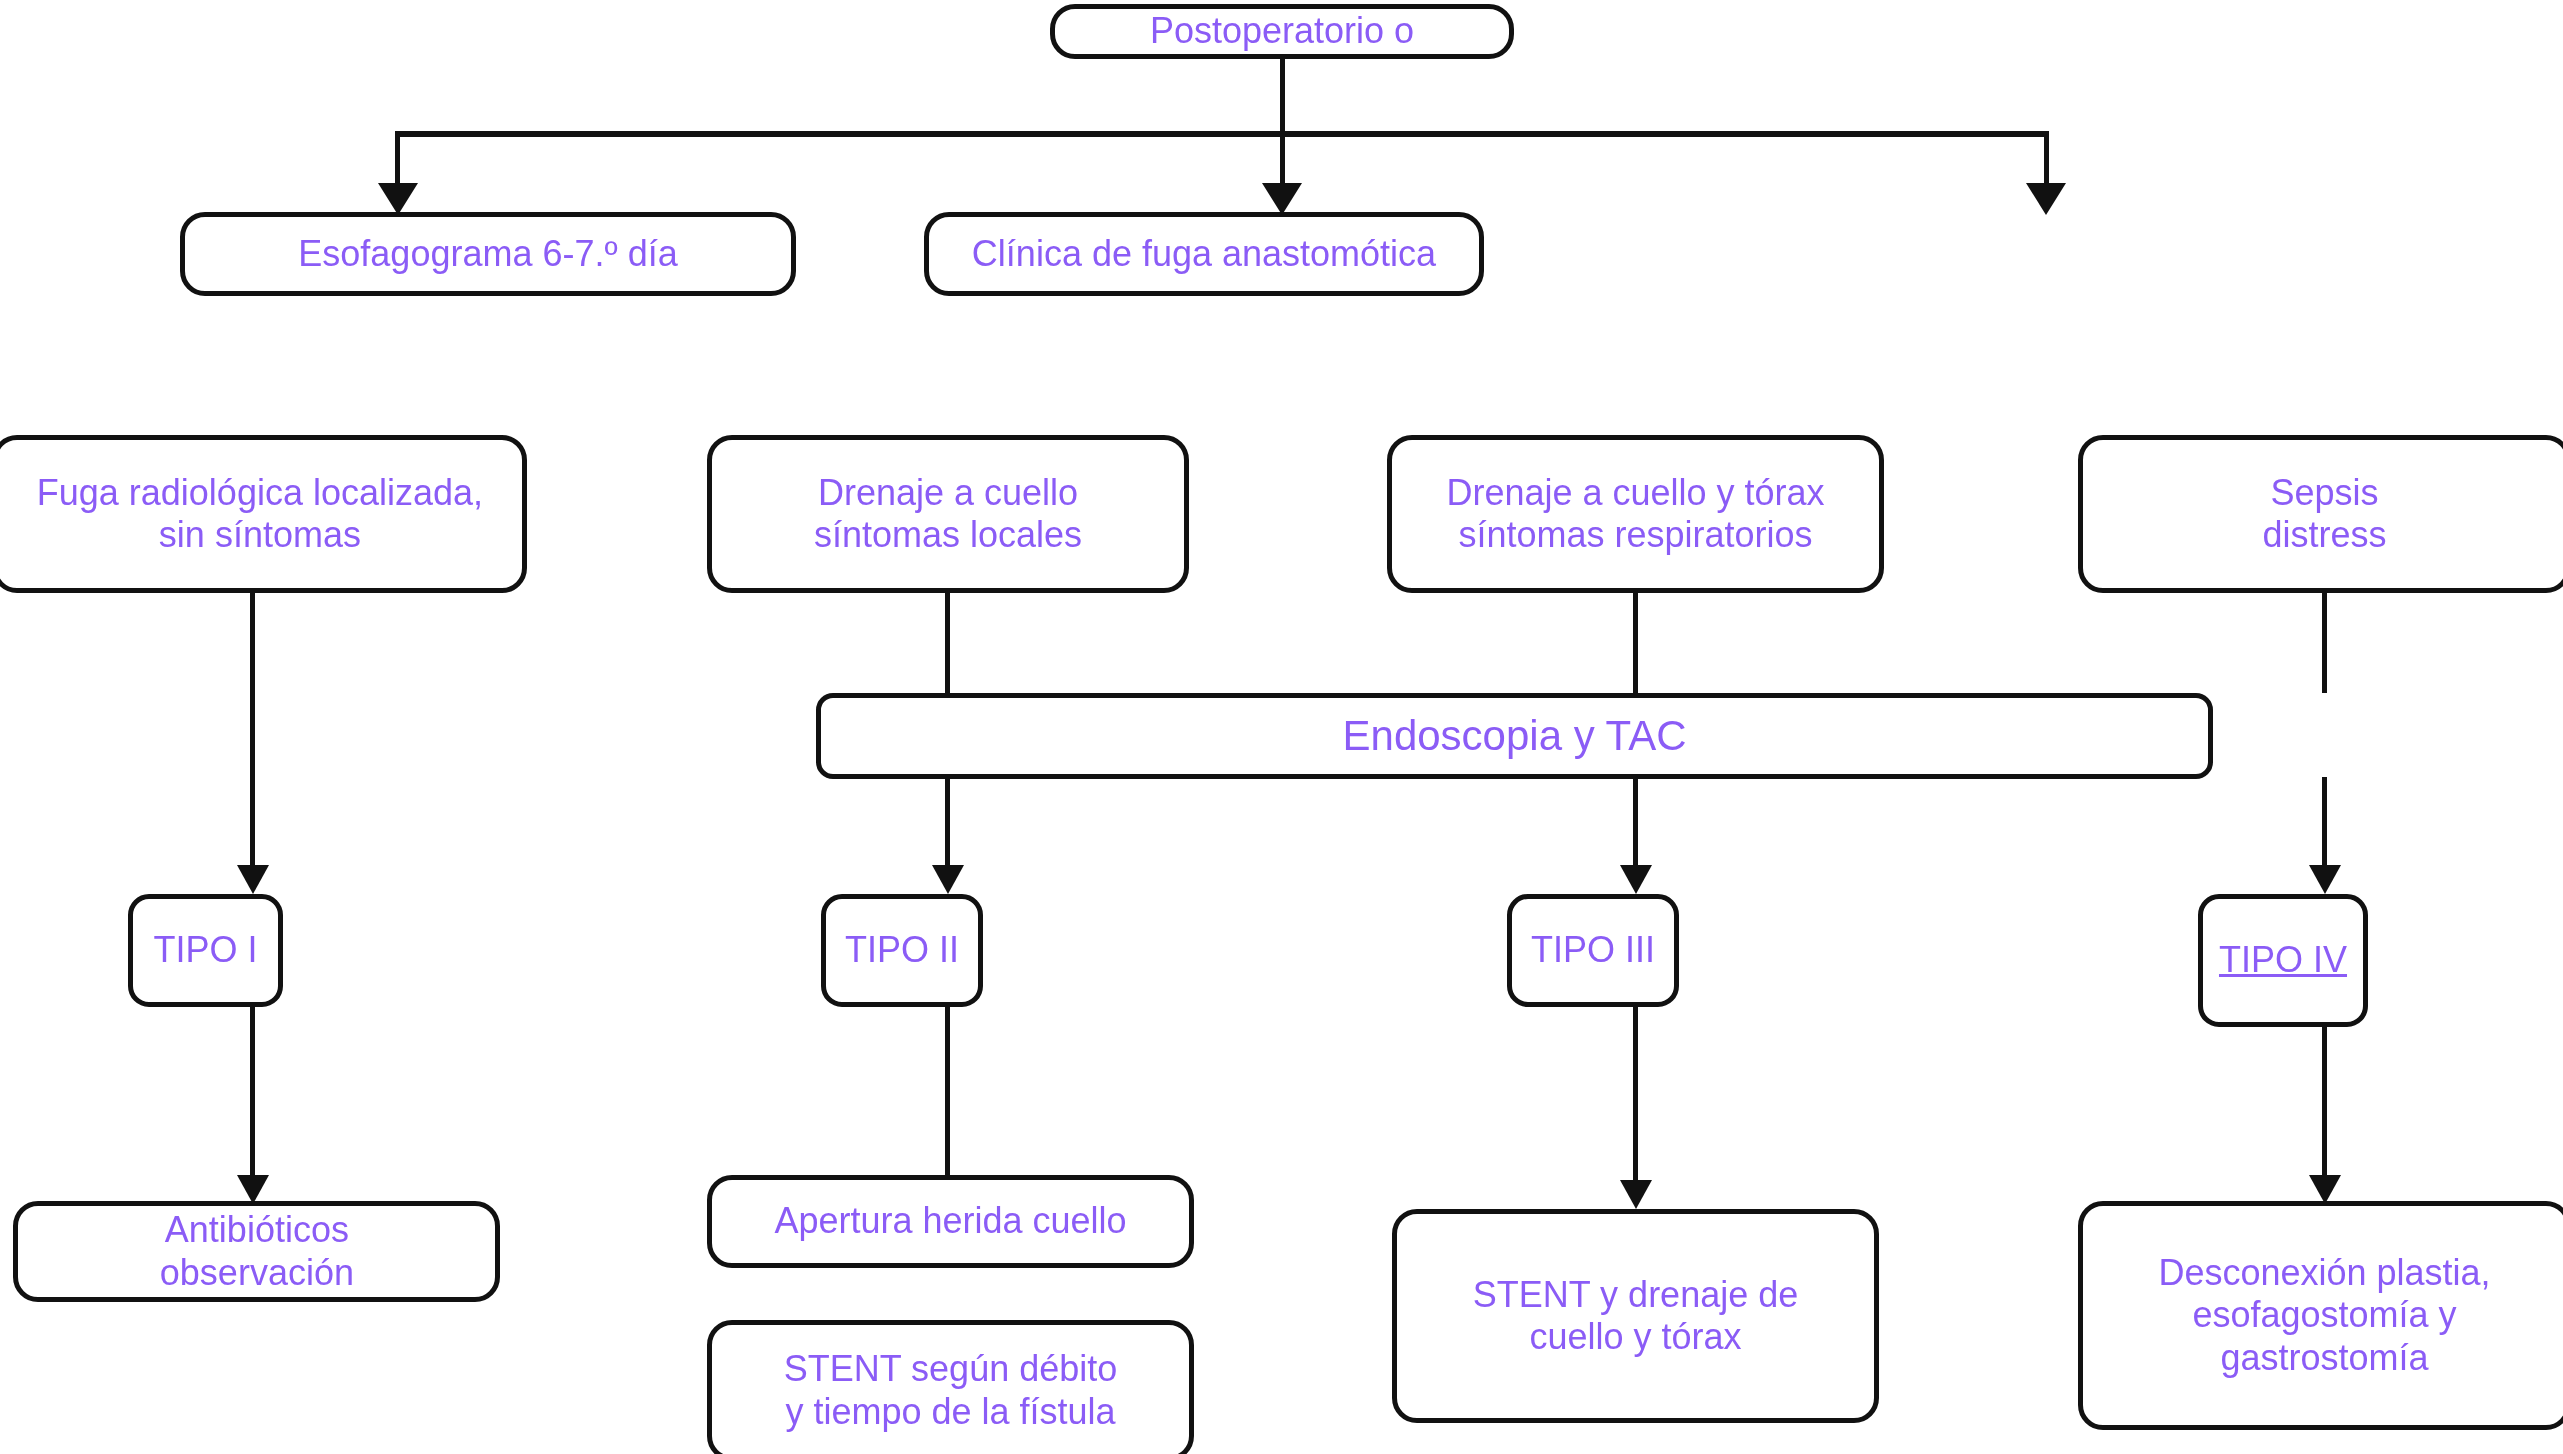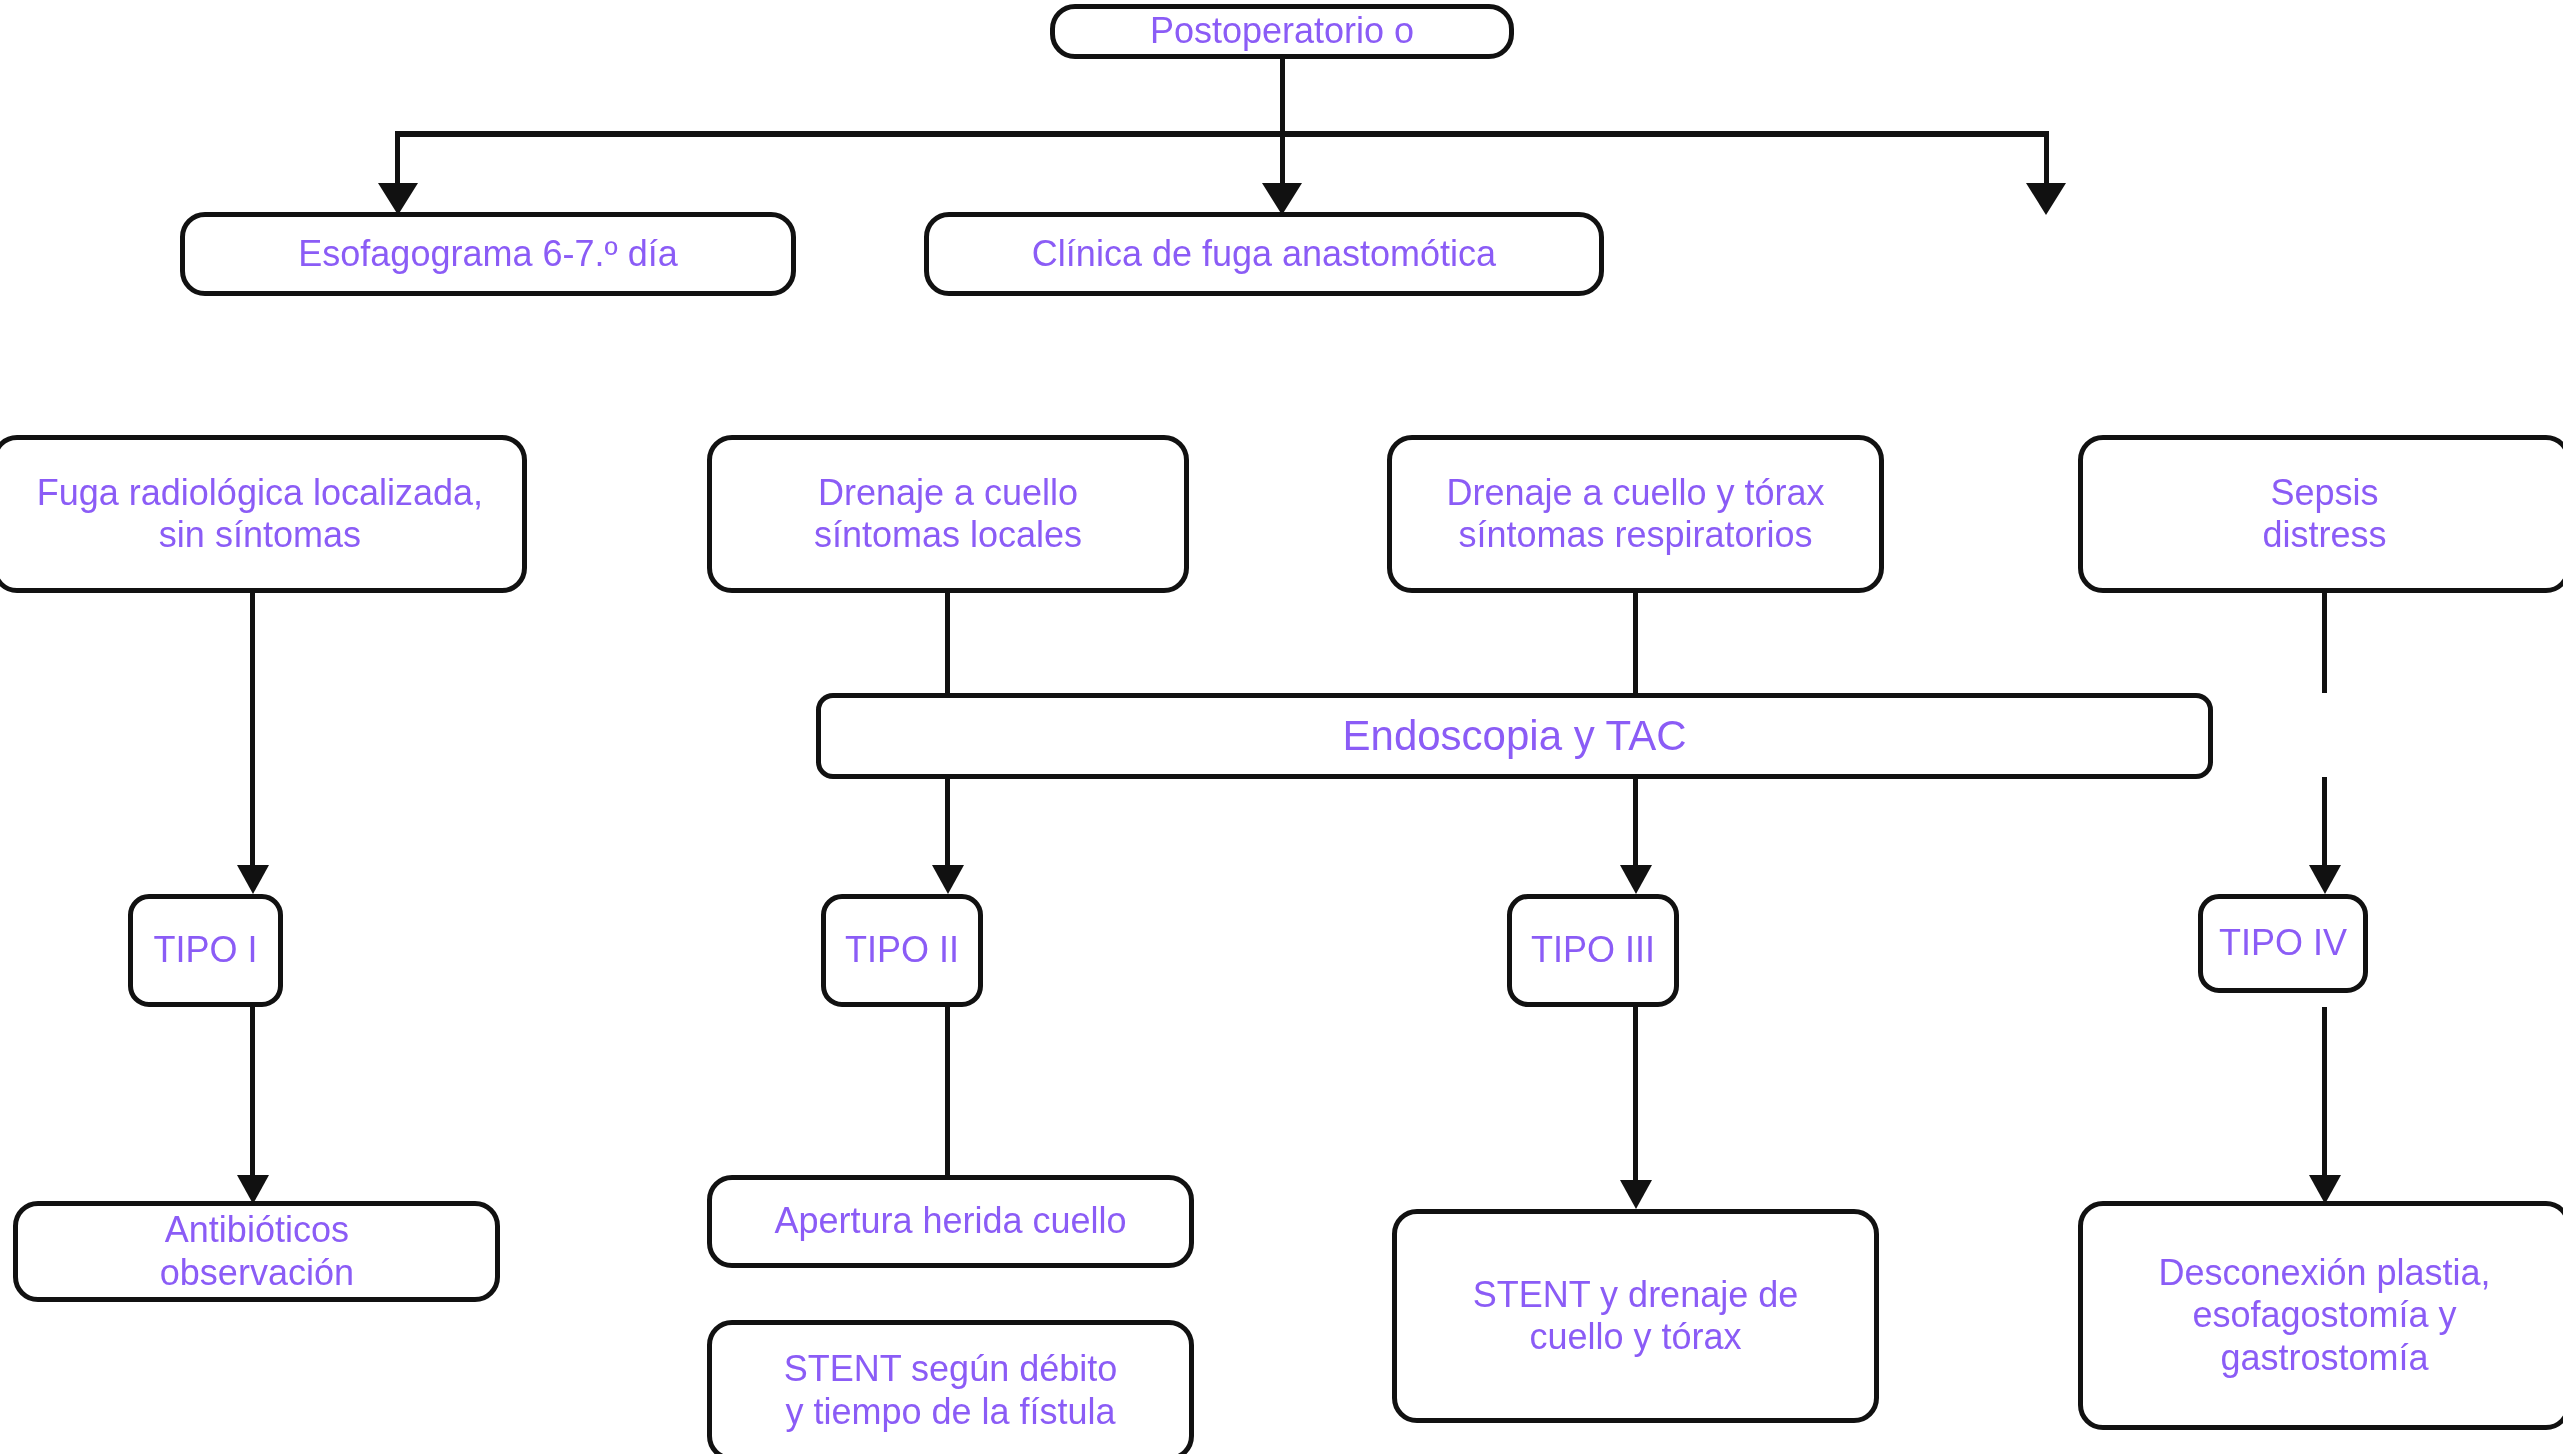--- a/index.html
+++ b/index.html
@@ -92,7 +92,7 @@
   <div class="arrow-head" style="left:2026px; top:183px;"></div>
 
   <div class="node" style="left:180px; top:212px; width:616px; height:84px;">Esofagograma 6-7.º  día</div>
-  <div class="node" style="left:924px; top:212px; width:680px; height:84px;">Clínica de fuga anastomótica</div>
+  <div class="node" style="left:924px; top:212px; width:560px; height:84px;">Clínica de fuga anastomótica</div>
 
   <div class="node" style="left:-7.6px; top:435px; width:535px; height:158px;">Fuga radiológica localizada,
 sin síntomas</div>

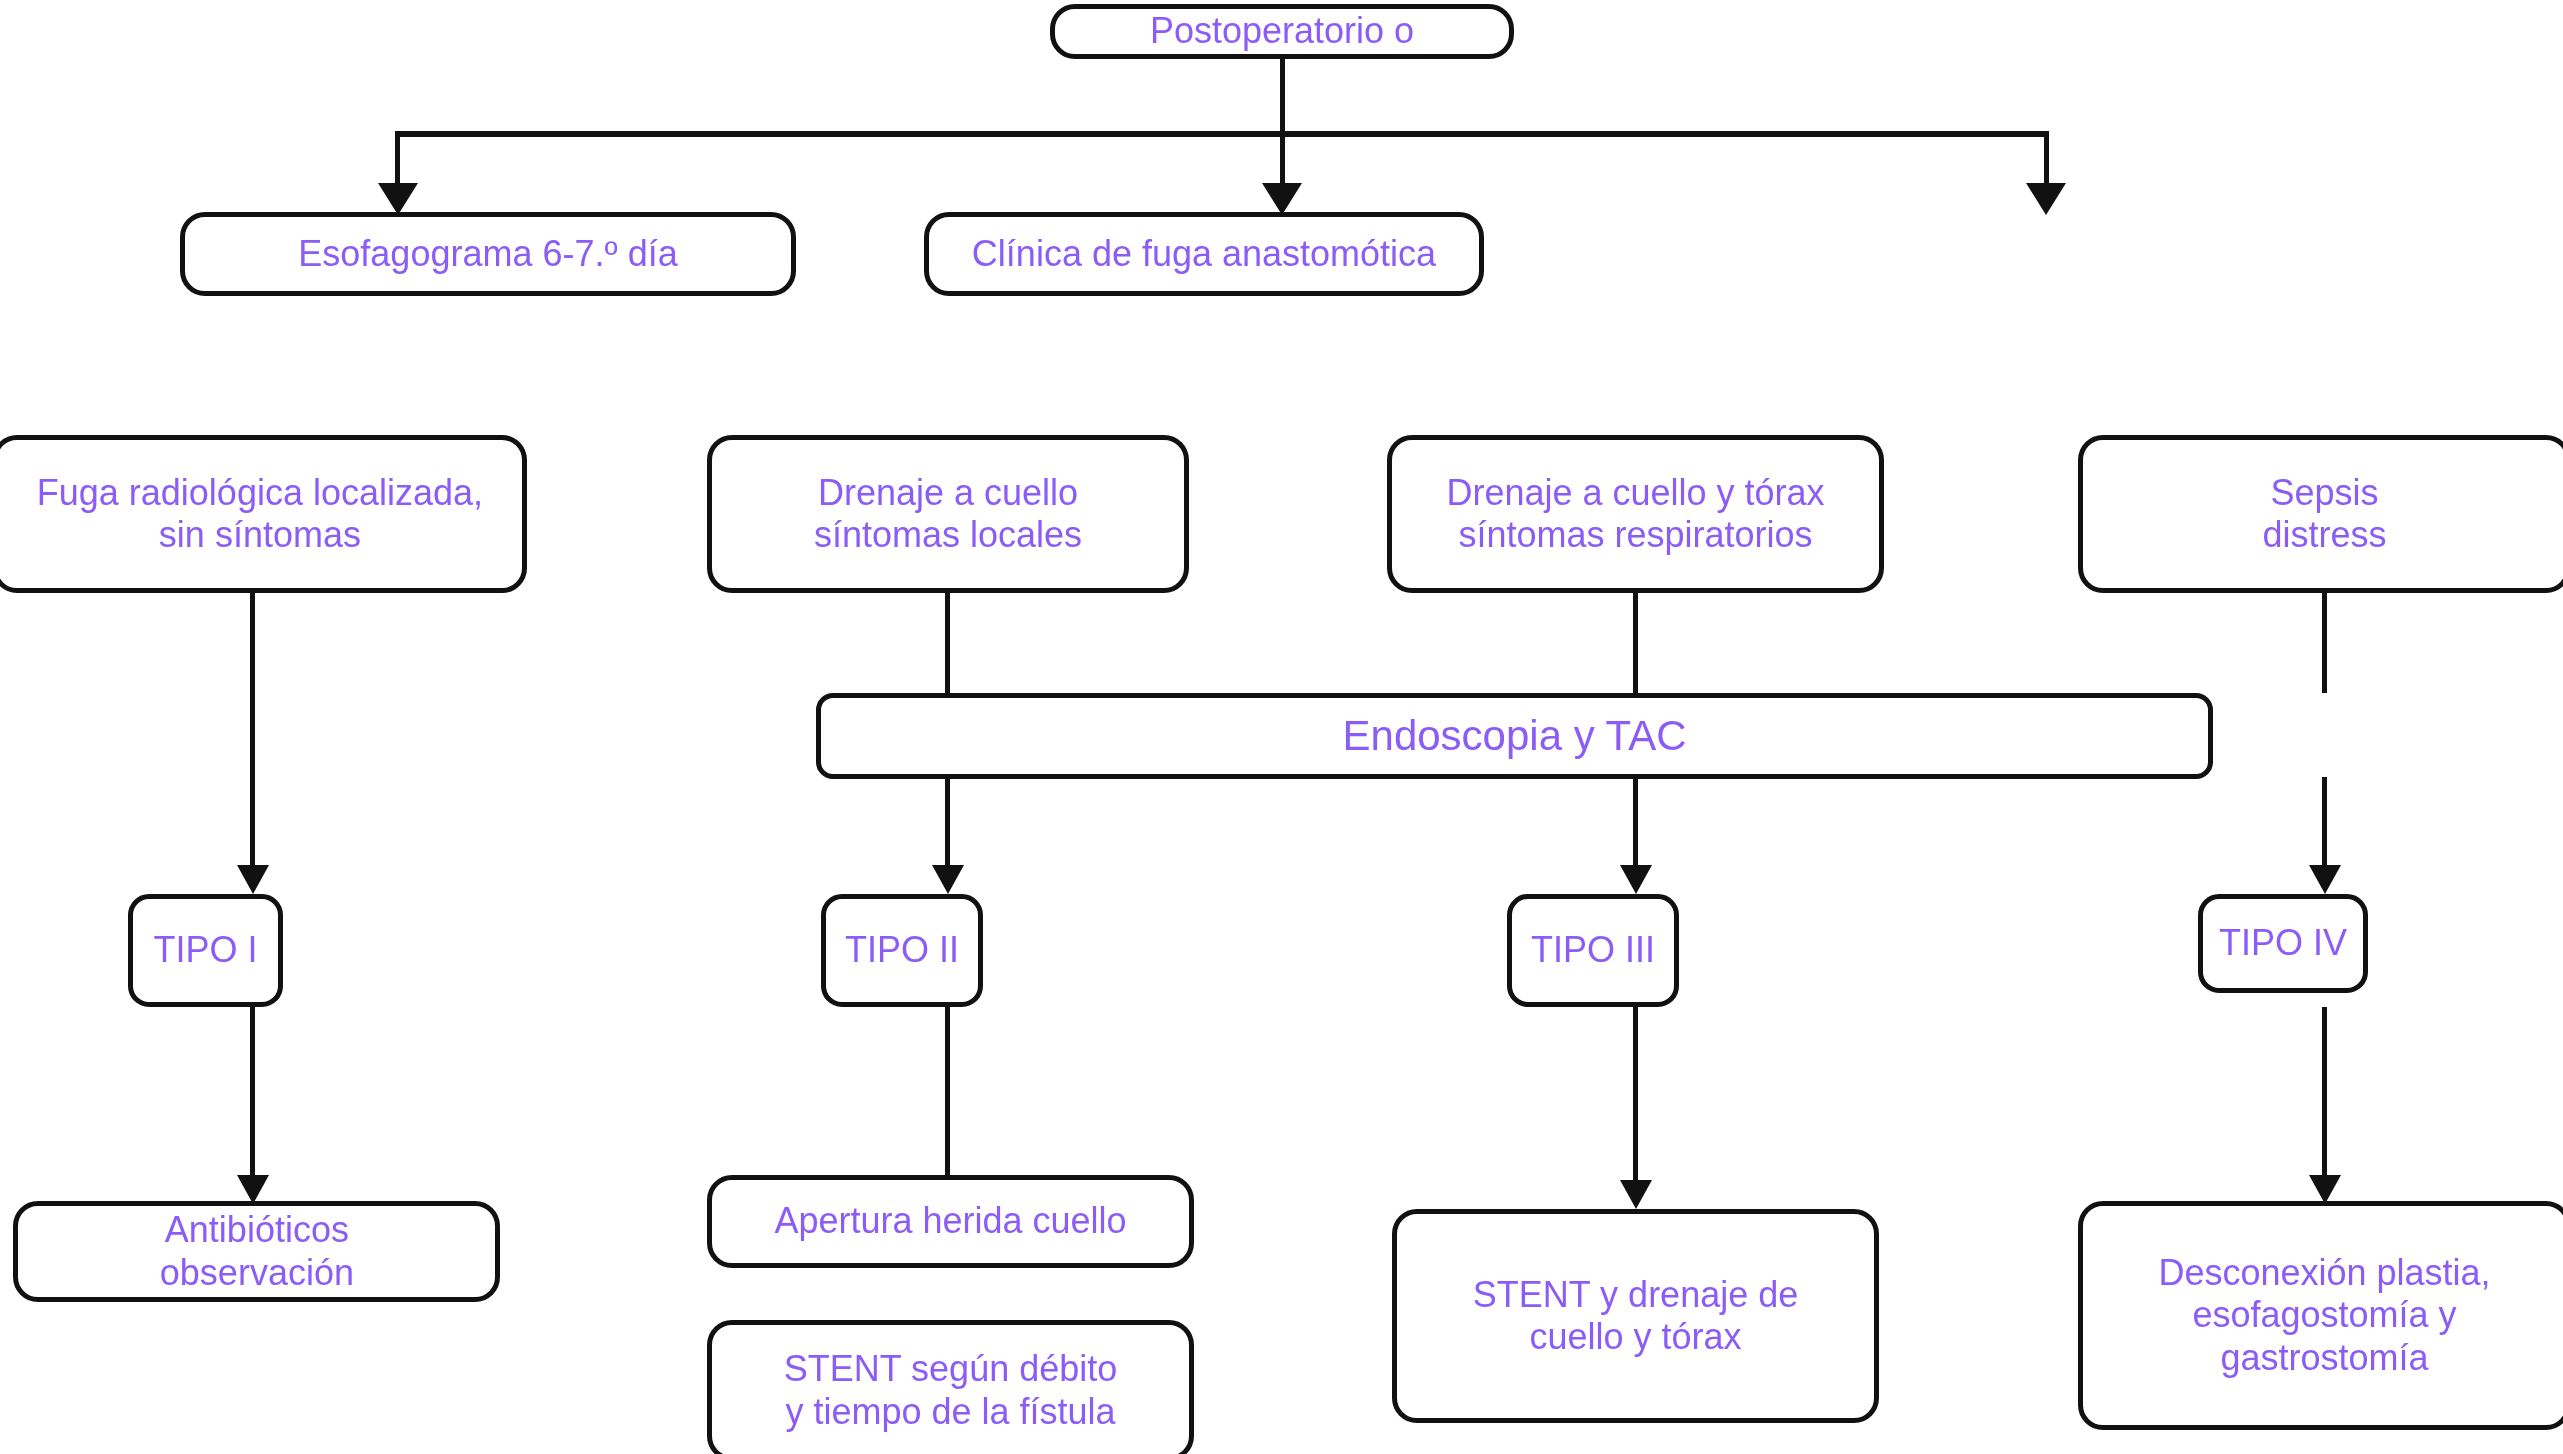--- a/index.html
+++ b/index.html
@@ -124,7 +124,7 @@
   <div class="node small" style="left:128px; top:894px; width:155px; height:113px;">TIPO I</div>
   <div class="node small" style="left:821px; top:894px; width:162px; height:113px;">TIPO II</div>
   <div class="node small" style="left:1507px; top:894px; width:172px; height:113px;">TIPO III</div>
-  <div class="node small" style="left:2198px; top:894px; width:170px; height:99px;">TIPO IV</div>
+  <div class="node small" style="left:2198px; top:894px; width:170px; height:133px;text-decoration:underline;">TIPO IV</div>
 
   <div class="vline" style="left:250px; top:1007px; width:4.8px; height:176px;"></div>
   <div class="arrow-head slim" style="left:237px; top:1175px;"></div>

